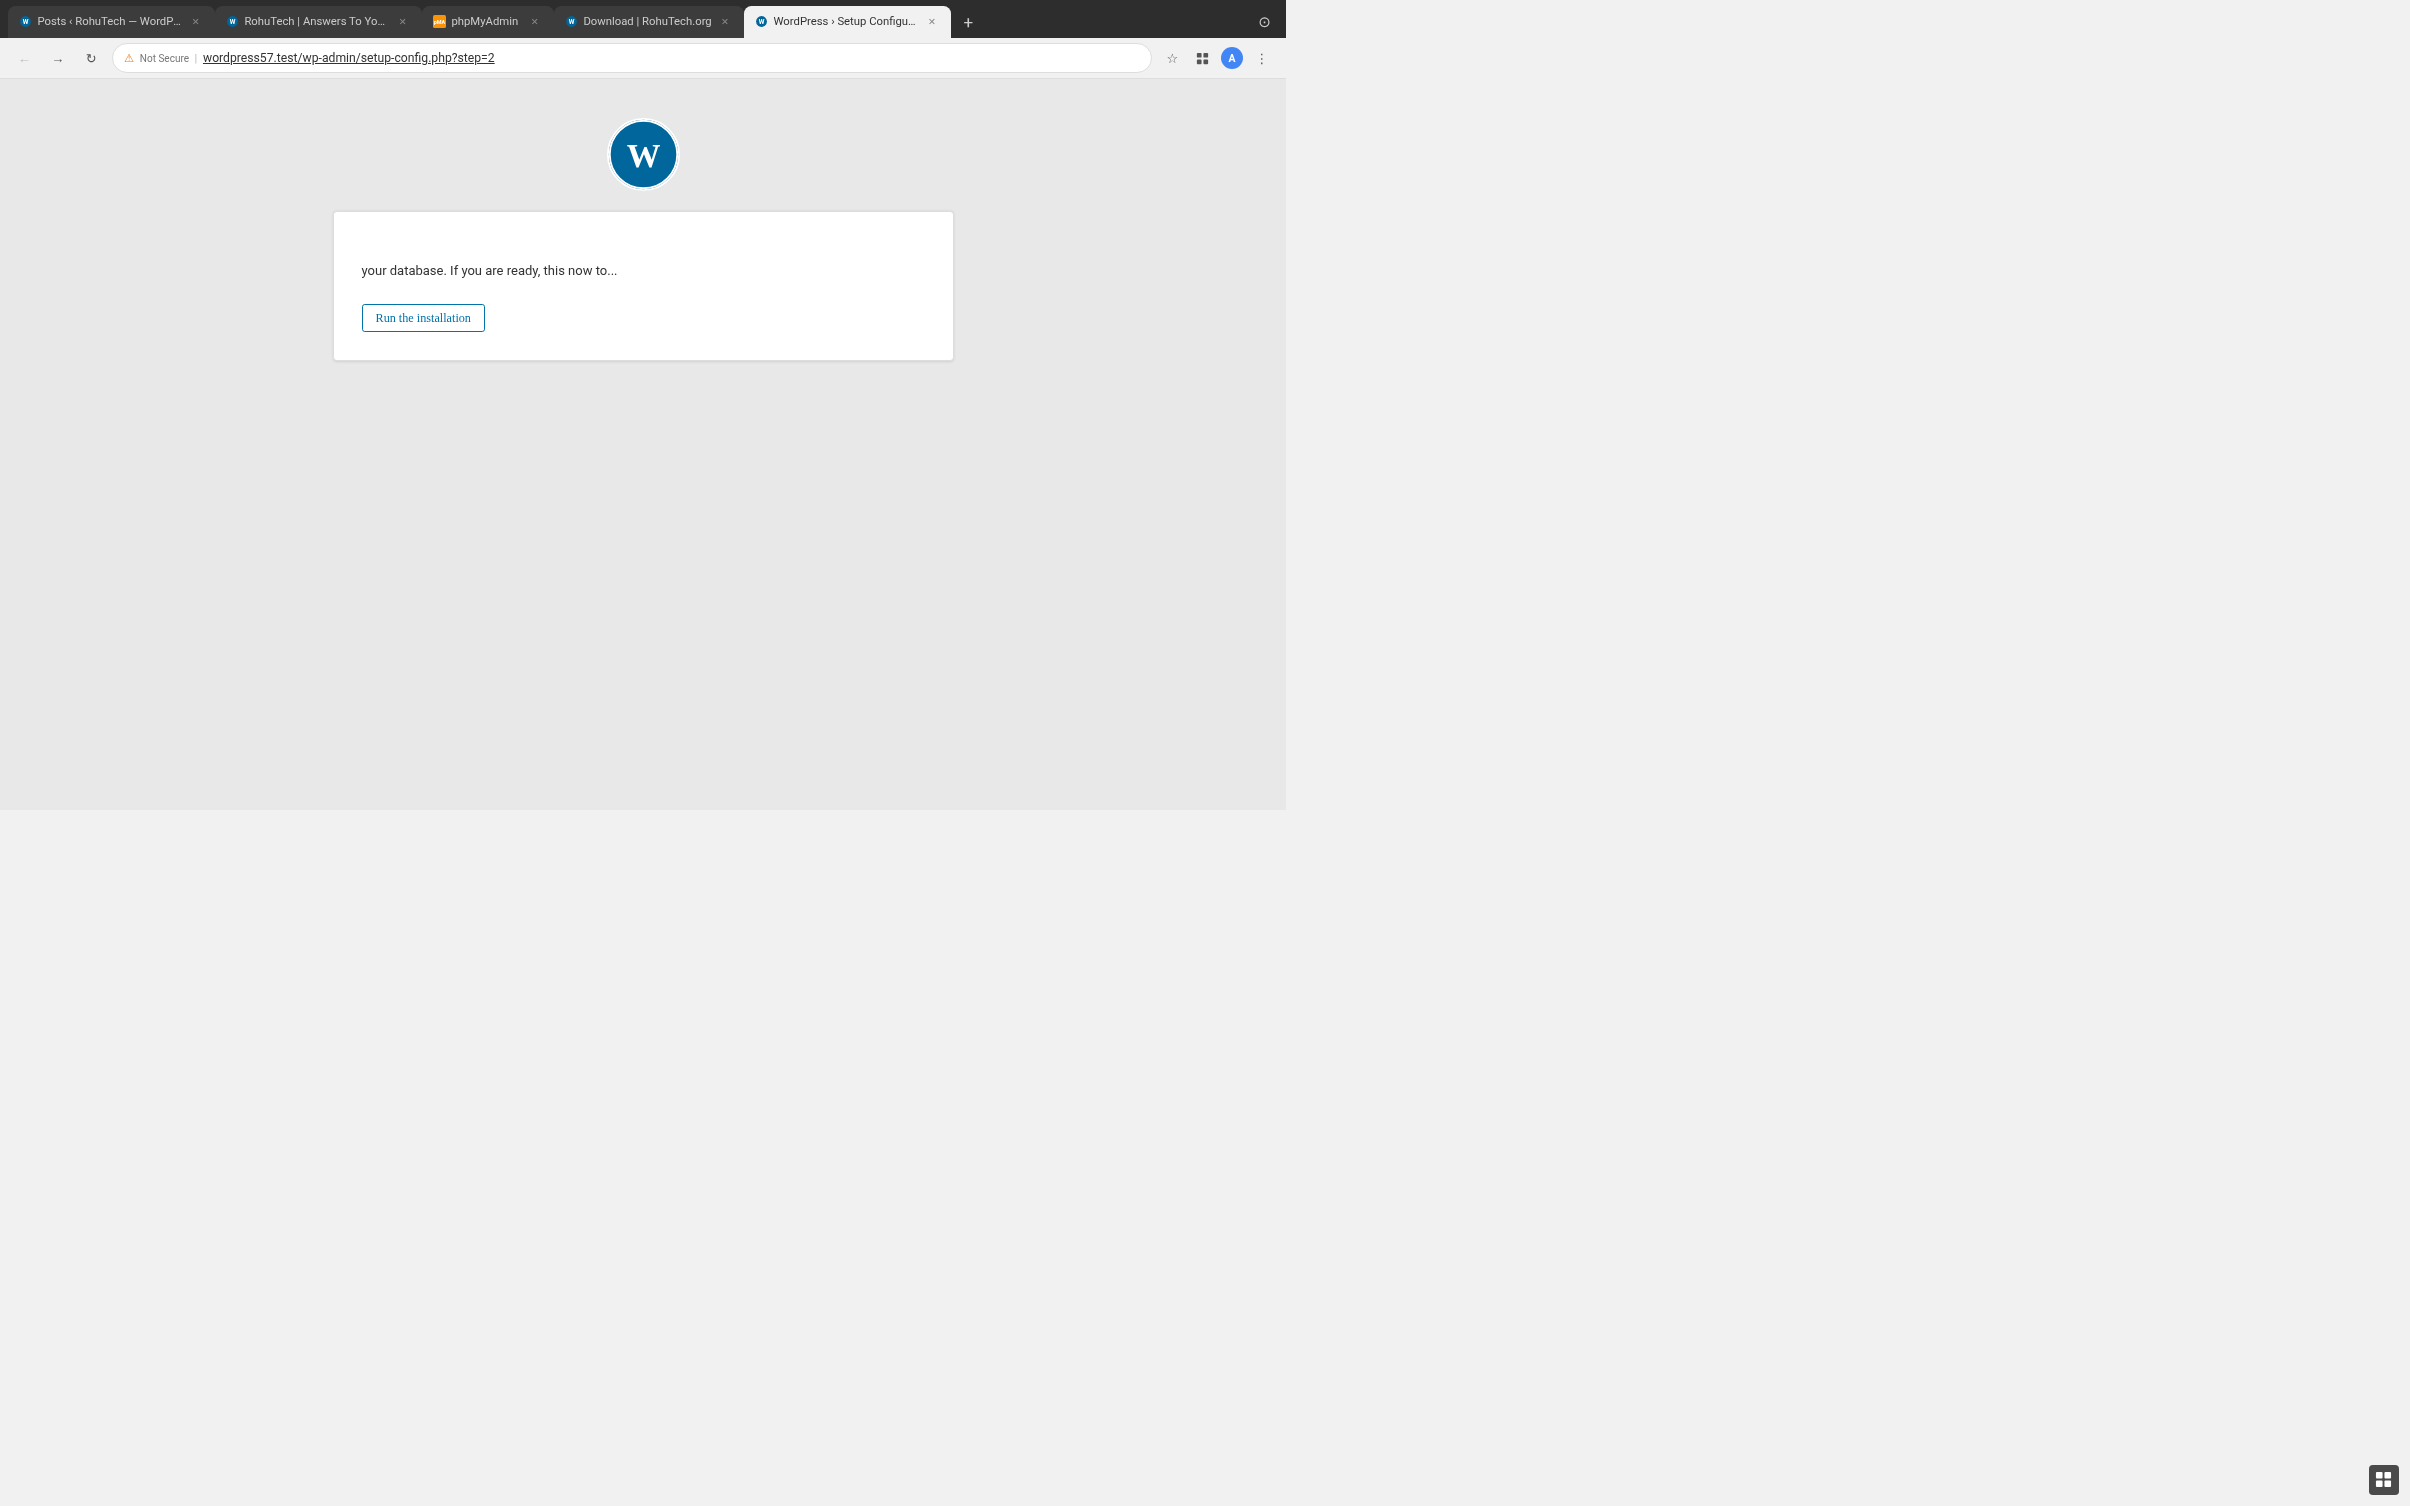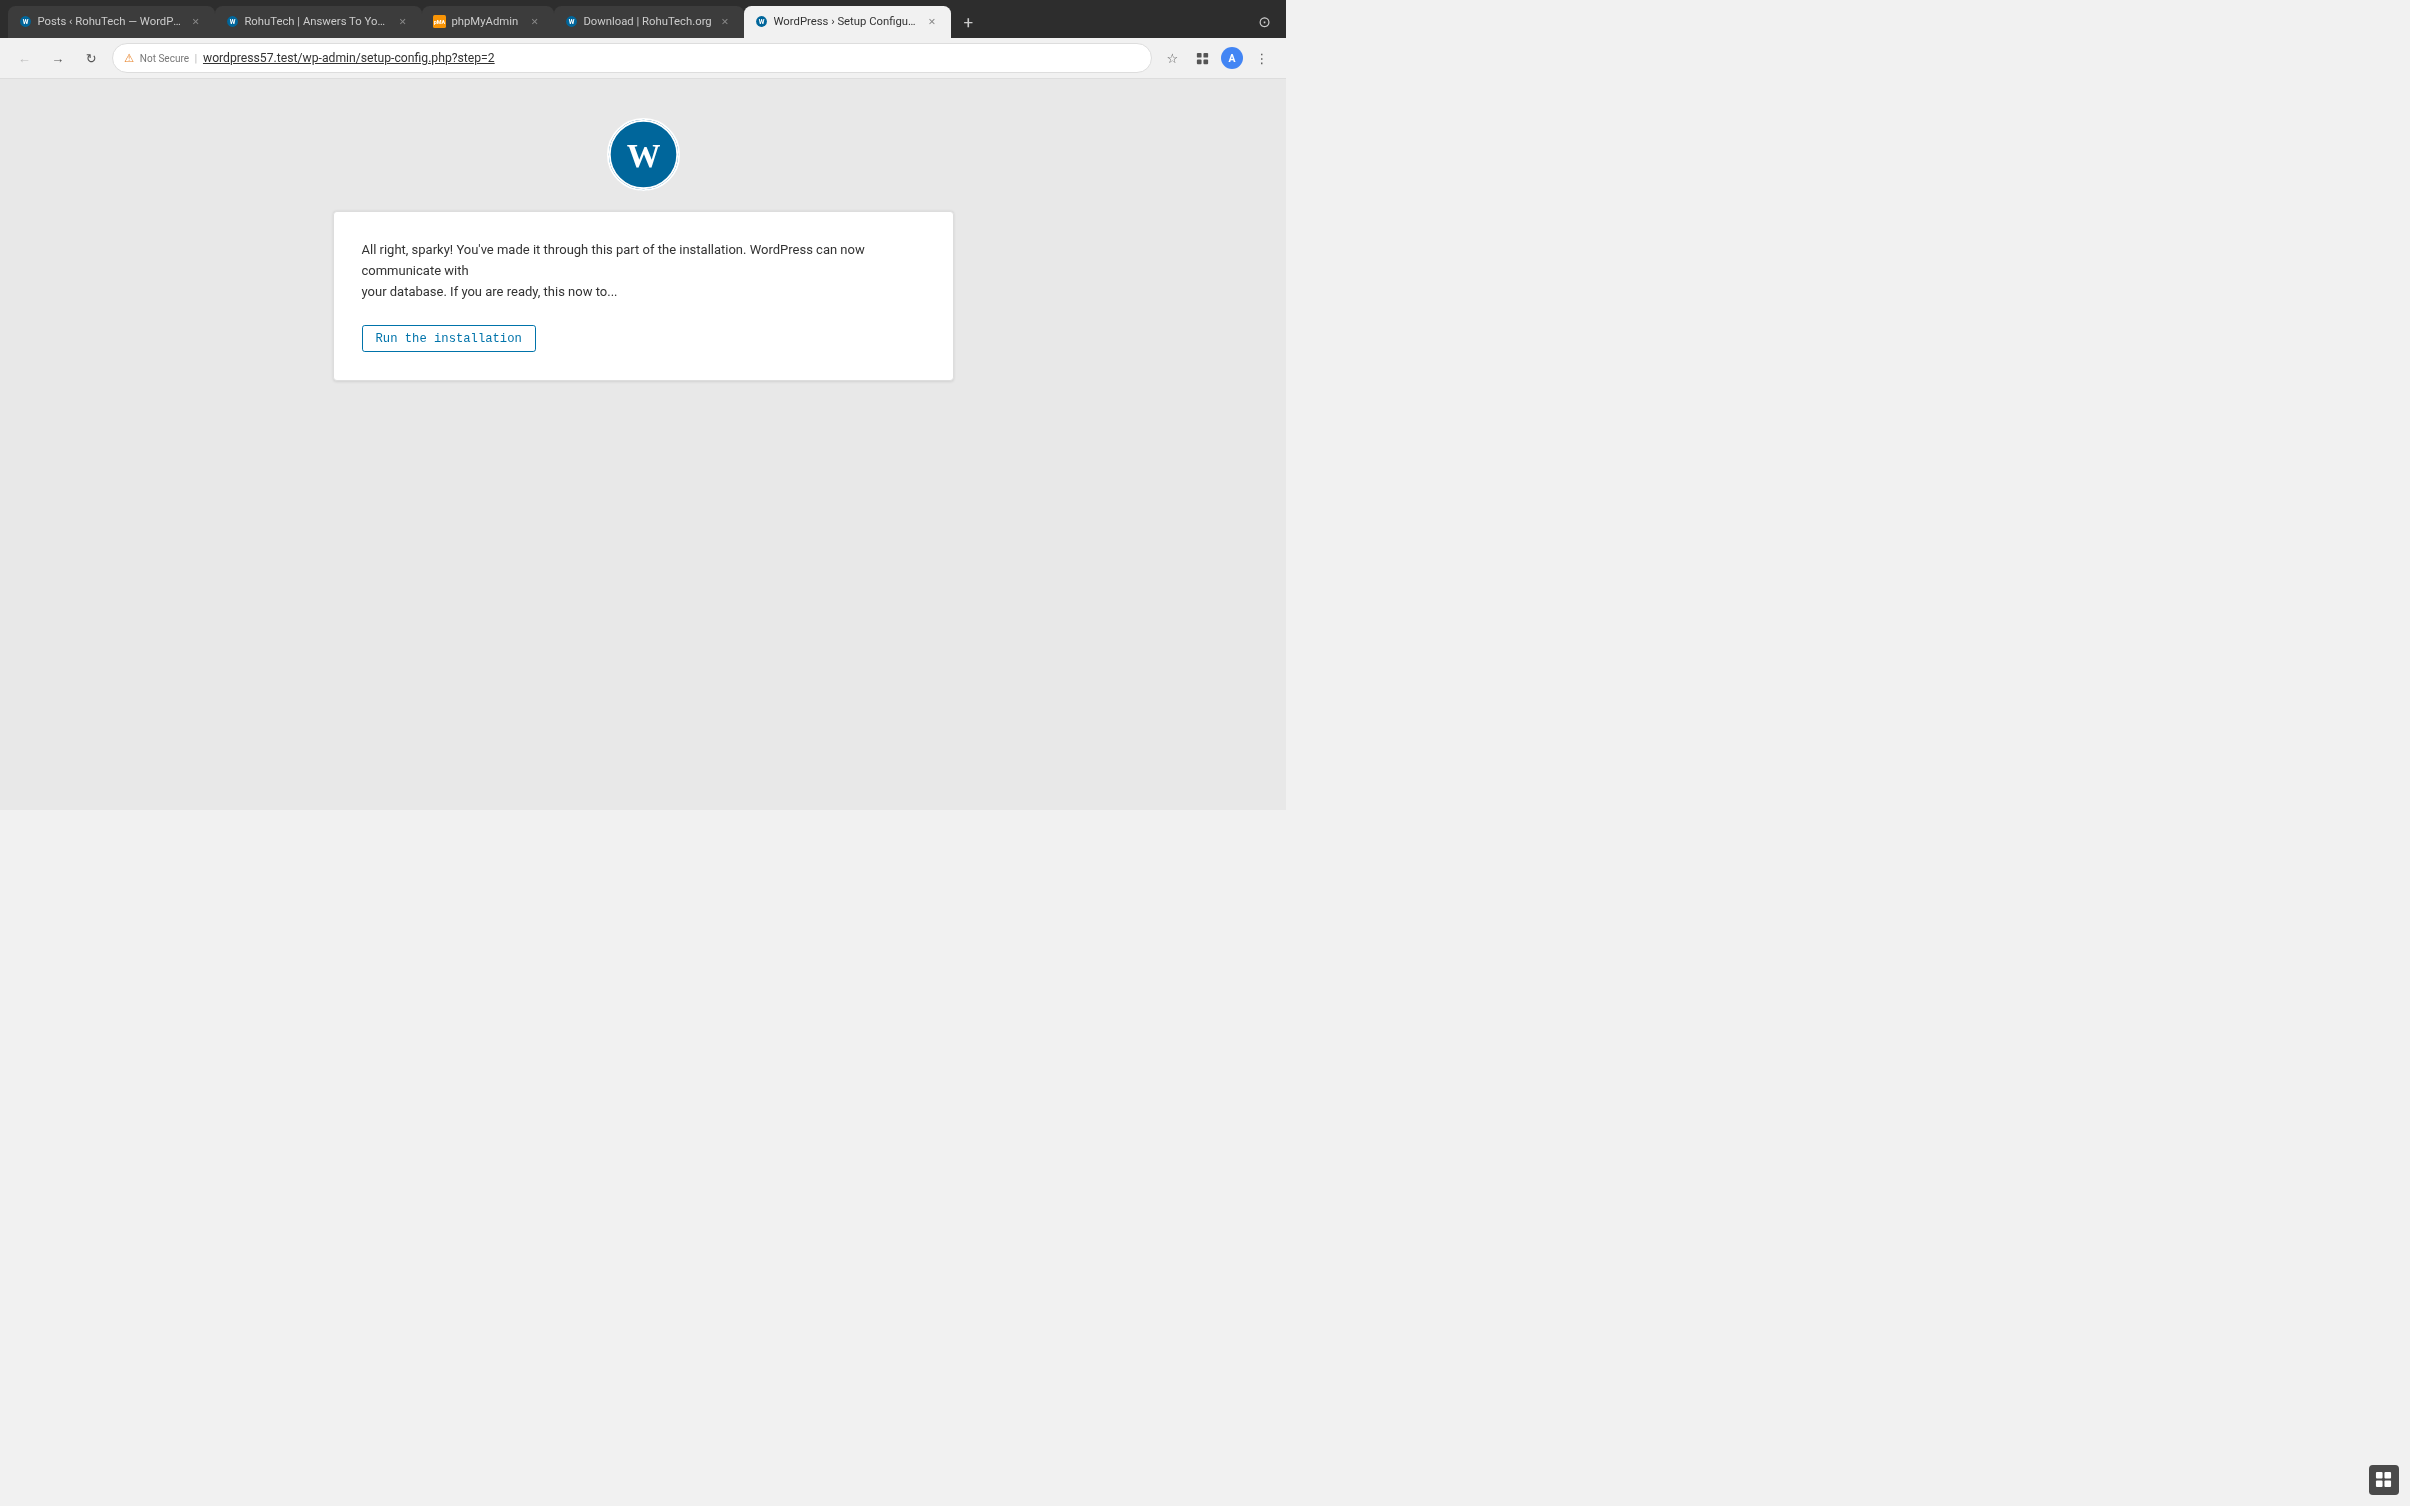--- a/index.html
+++ b/index.html
@@ -364,7 +364,7 @@
 
   <div class="install-card">
     <p class="install-message">
-      <span>All right, sparky! You've made it through this part of the installation. WordPress can now communicate with</span><br>
+      <br>
       <span>your database. If you are ready, this now to...</span>
     </p>
     <button class="run-installation-btn">Run the installation</button>

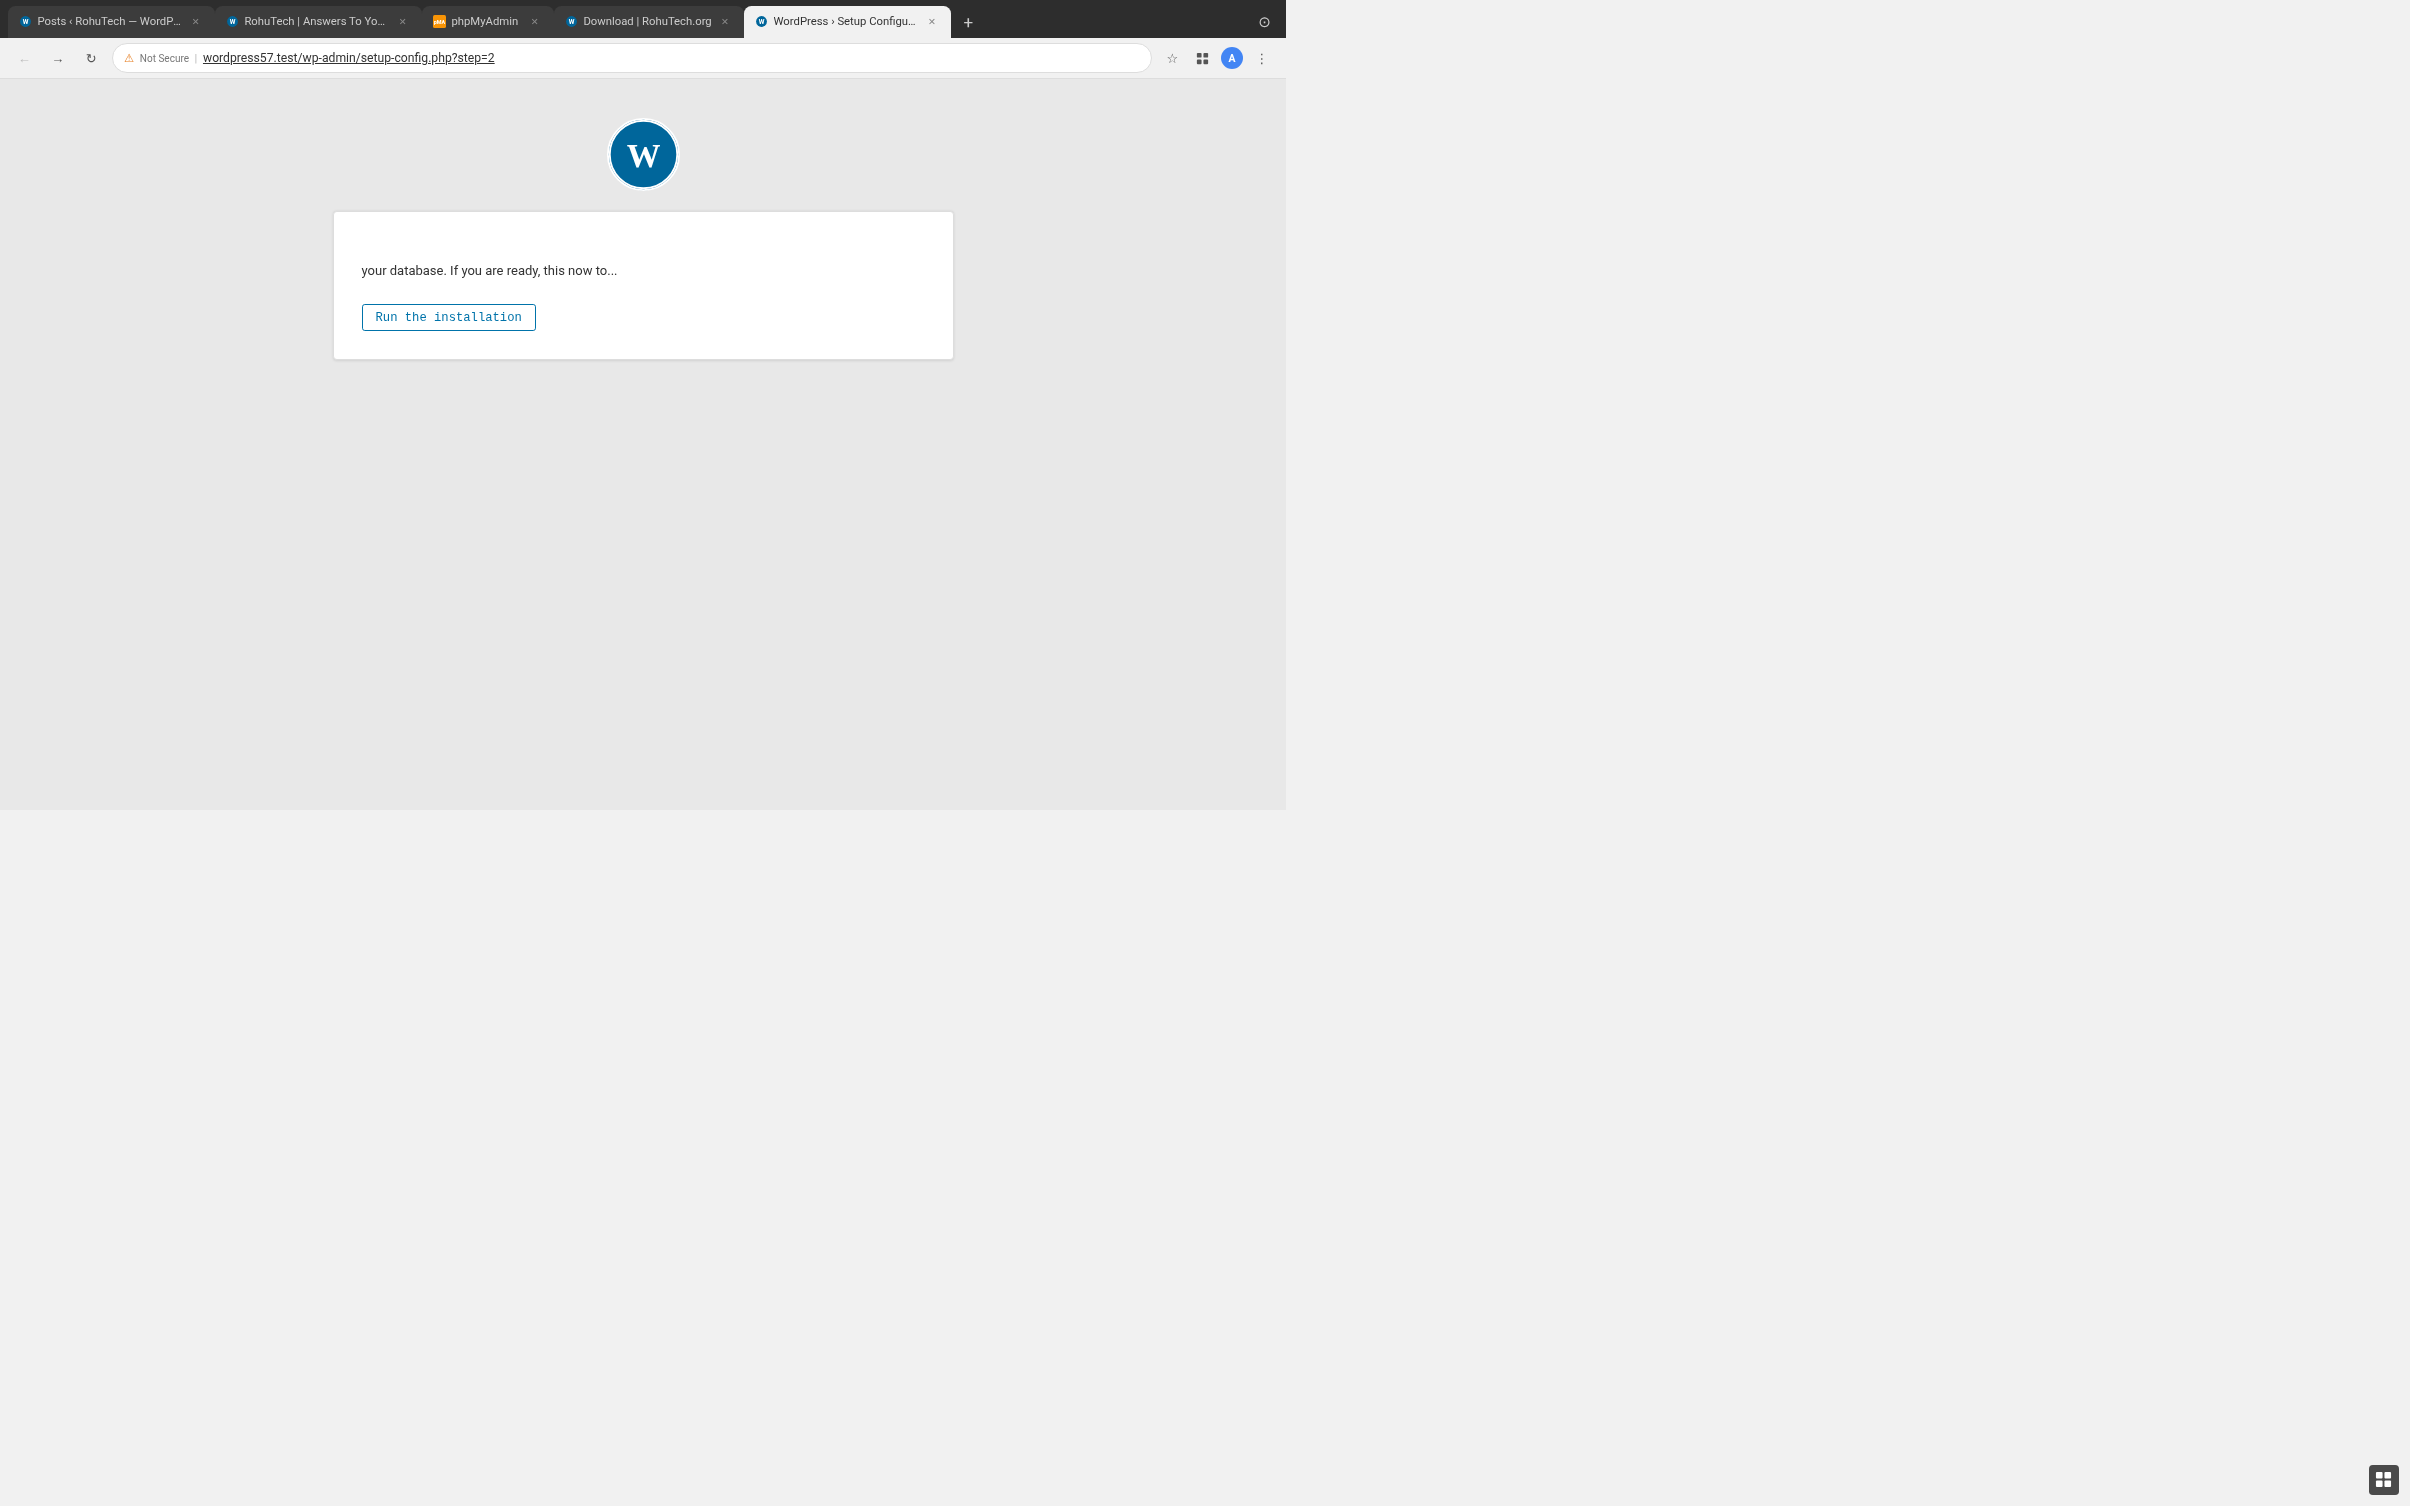--- a/index.html
+++ b/index.html
@@ -231,7 +231,7 @@
       padding: 5.6px 13px;
       font-size: 12.2px;
       cursor: pointer;
-      font-family: Liberation Mono, monospace;
+      font-family: Liberation Serif, serif;
     }
 
     

